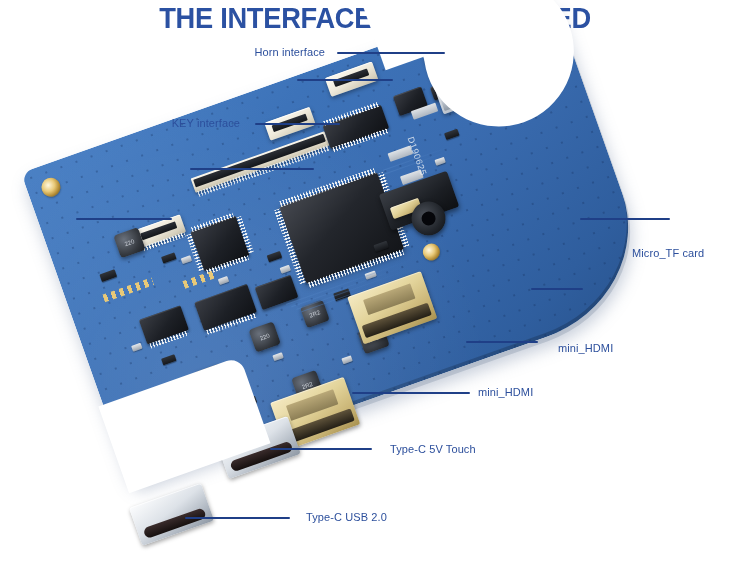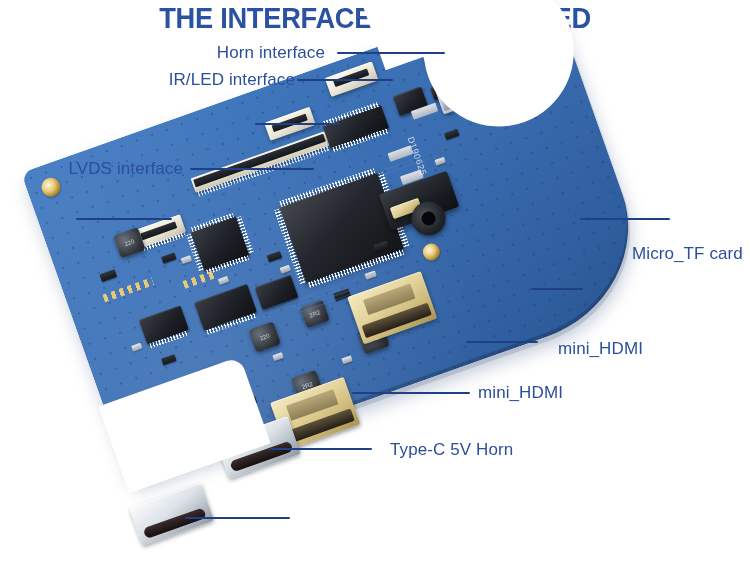--- a/index.html
+++ b/index.html
@@ -142,7 +142,7 @@
   .label{
     position:absolute;
     color:#2c4f9c;
-    font-size:17px;
+    font-size:11px;
     line-height:17px;
     white-space:pre;
     letter-spacing:.1px;

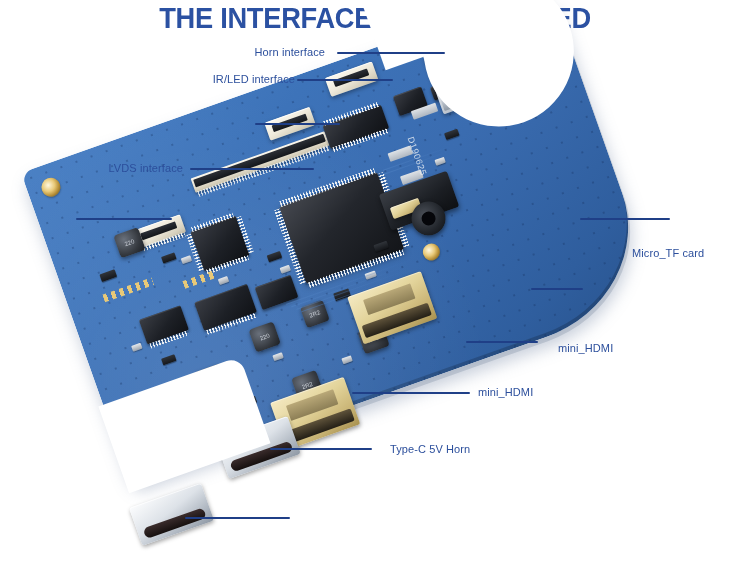--- a/index.html
+++ b/index.html
@@ -294,7 +294,6 @@
   <div class="label r" style="left:95px;top:44px;width:230px;">Horn interface</div>
   <div class="leader" style="left:337px;top:52px;width:108px;"></div>
 
-  <div class="label r" style="left:60px;top:71px;width:235px;">IR/LED interface</div>
   <div class="leader" style="left:297px;top:79px;width:96px;"></div>
 
   <div class="leader" style="left:255px;top:123px;width:85px;"></div>

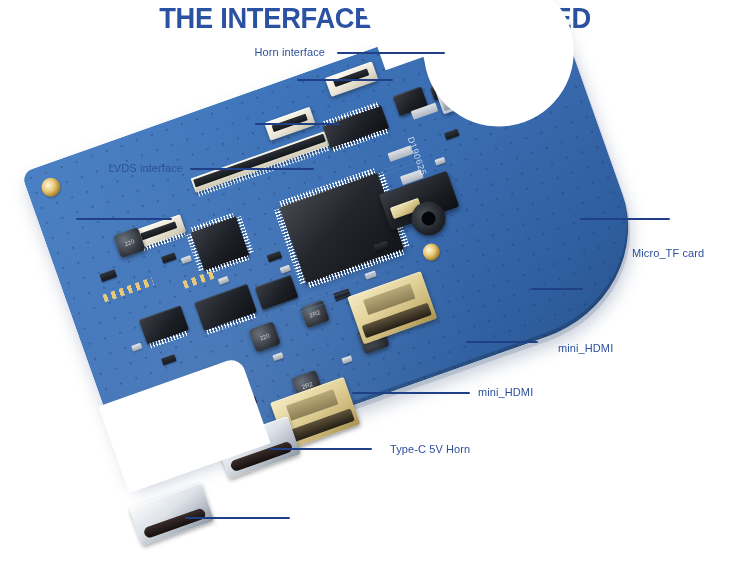--- a/index.html
+++ b/index.html
@@ -296,6 +296,7 @@
 
   <div class="leader" style="left:297px;top:79px;width:96px;"></div>
 
+  <div class="label r" style="left:35px;top:115px;width:205px;">KEY interface</div>
   <div class="leader" style="left:255px;top:123px;width:85px;"></div>
 
   <div class="label r" style="left:8px;top:160px;width:175px;">LVDS interface</div>

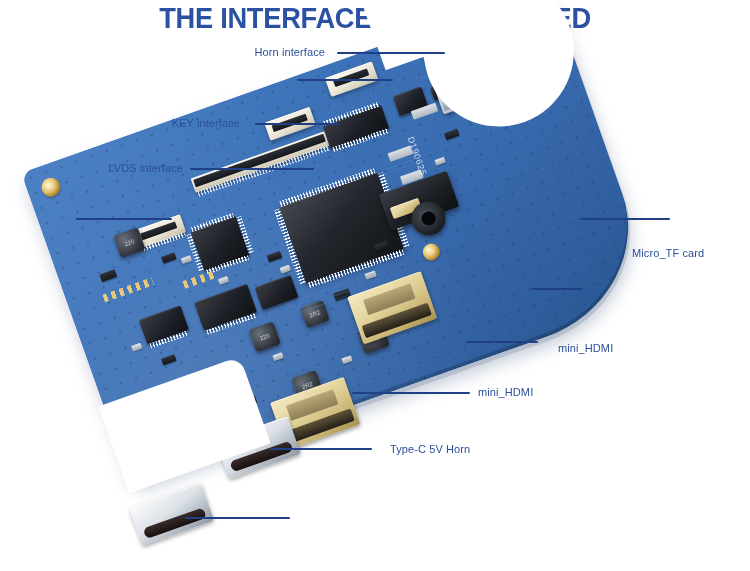--- a/index.html
+++ b/index.html
@@ -299,7 +299,6 @@
   <div class="label r" style="left:35px;top:115px;width:205px;">KEY interface</div>
   <div class="leader" style="left:255px;top:123px;width:85px;"></div>
 
-  <div class="label r" style="left:8px;top:160px;width:175px;">LVDS interface</div>
   <div class="leader" style="left:190px;top:168px;width:124px;"></div>
 
   <div class="leader" style="left:76px;top:218px;width:96px;"></div>

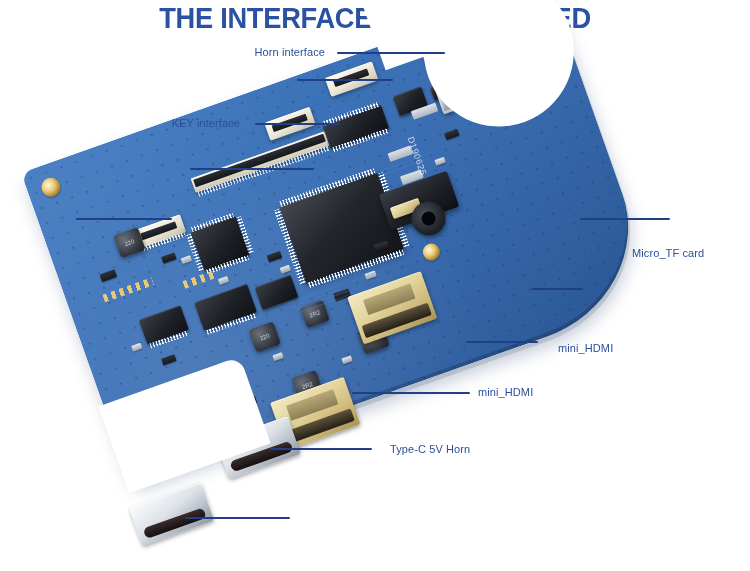--- a/index.html
+++ b/index.html
@@ -315,7 +315,7 @@
   <div class="label" style="left:478px;top:384px;width:110px;">mini_HDMI</div>
 
   <div class="leader" style="left:270px;top:448px;width:102px;"></div>
-  <div class="label" style="left:390px;top:441px;width:160px;">Type-C 5V Horn</div>
+  <div class="label" style="left:390px;top:441px;width:160px;">Type-C 5V Touch</div>
 
   <div class="leader" style="left:185px;top:517px;width:105px;"></div>
 

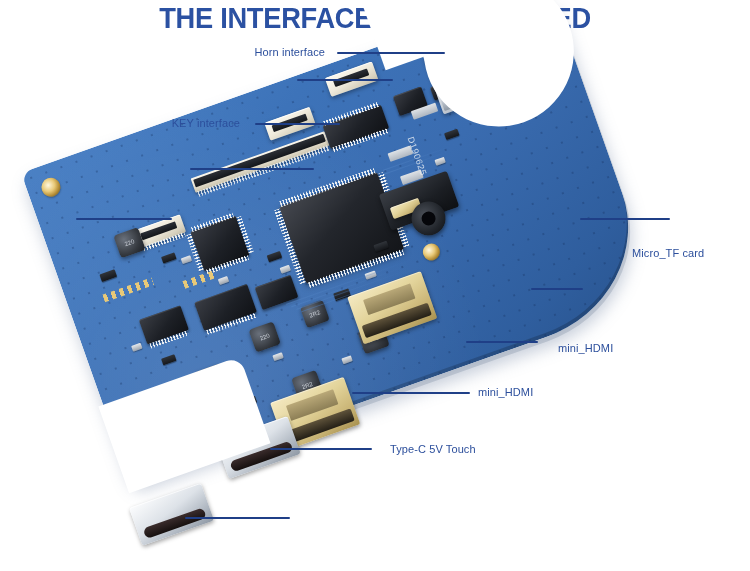--- a/index.html
+++ b/index.html
@@ -318,6 +318,7 @@
   <div class="label" style="left:390px;top:441px;width:160px;">Type-C 5V Touch</div>
 
   <div class="leader" style="left:185px;top:517px;width:105px;"></div>
+  <div class="label" style="left:306px;top:509px;width:160px;">Type-C USB 2.0</div>
 
 </div>
 

